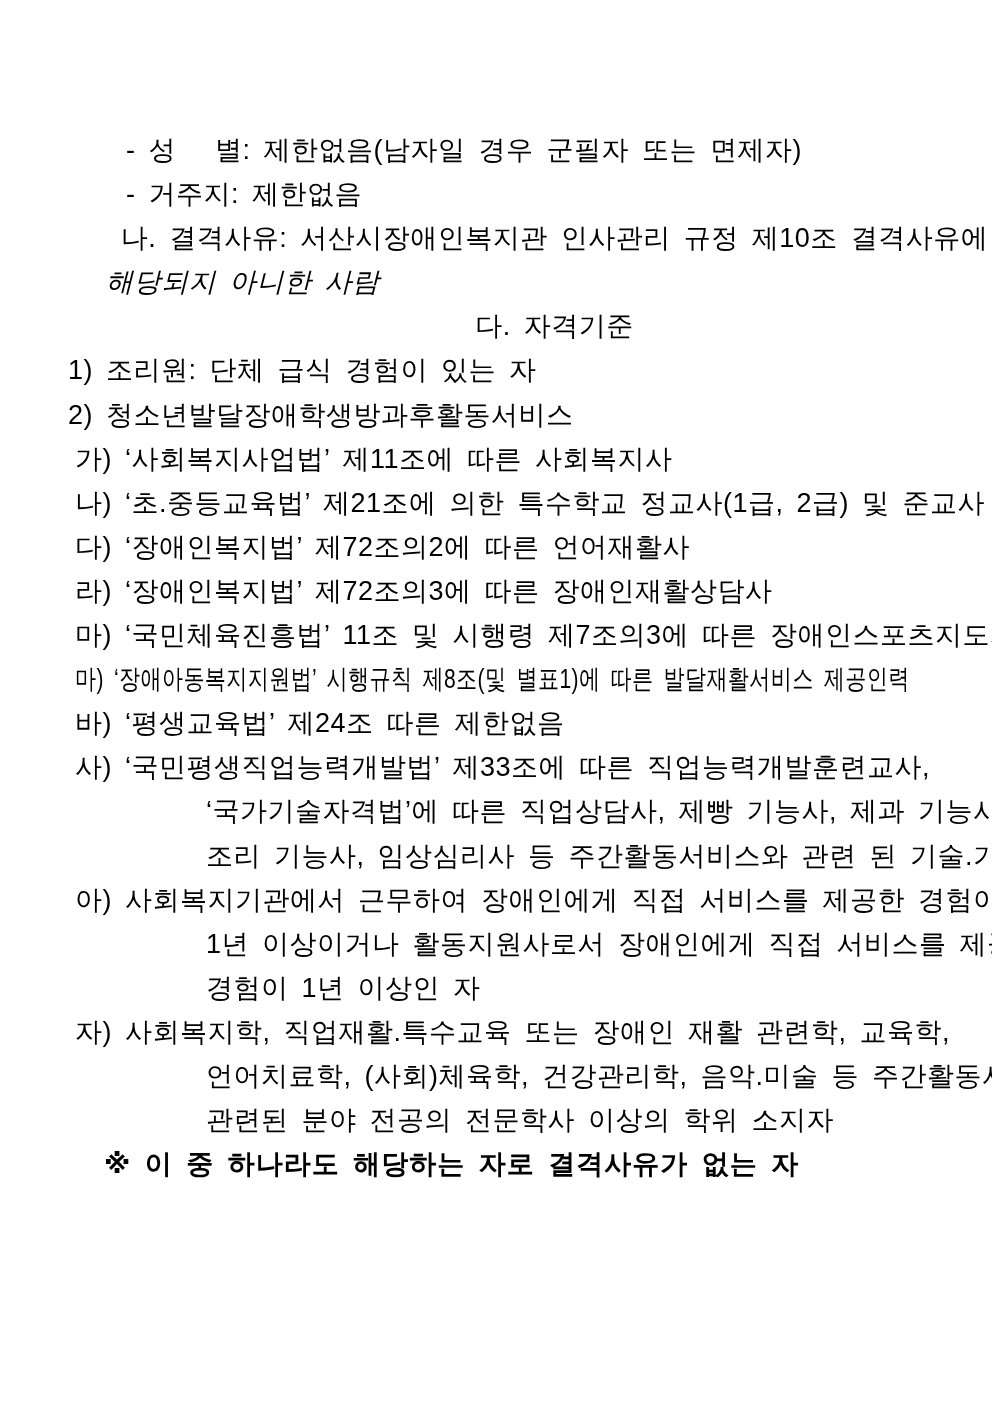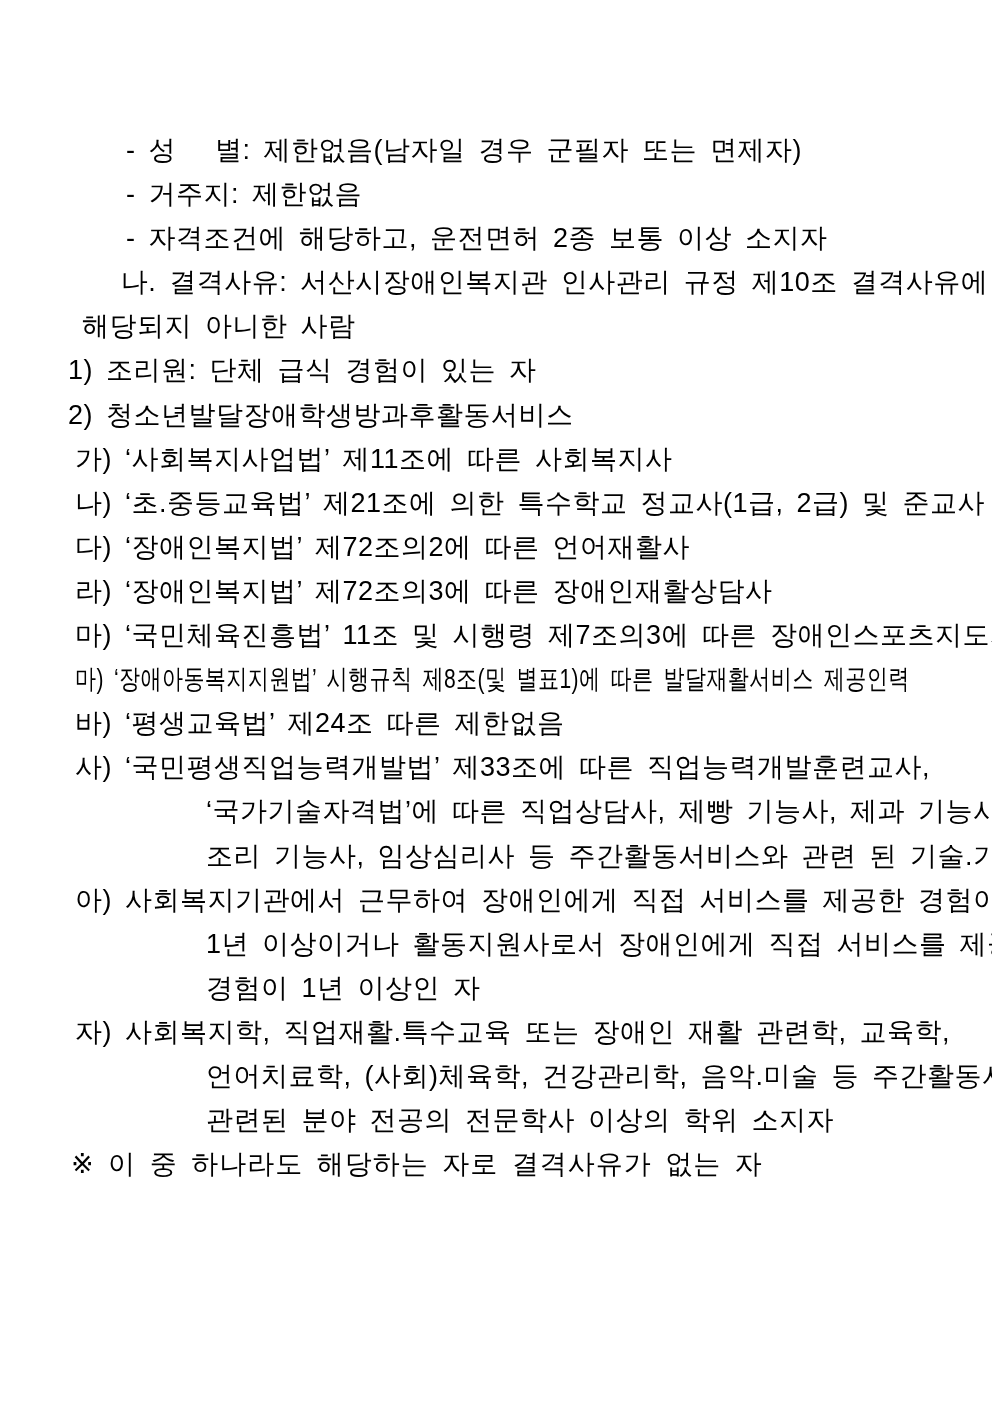--- a/index.html
+++ b/index.html
@@ -52,7 +52,6 @@
 
     <div class="line dash"><span>- 성   별: 제한없음(남자일 경우 군필자 또는 면제자)</span></div>
     <div class="line dash"><span>- 거주지: 제한없음</span></div>
-    <div class="line dash"><span>- 자격조건에 해당하고, 운전면허 2종 보통 이상 소지자</span></div>
 
     <div class="line l0"><span>나. 결격사유: 서산시장애인복지관 인사관리 규정 제10조 결격사유에</span></div>
     <div class="line l0c"><span>해당되지 아니한 사람</span></div>

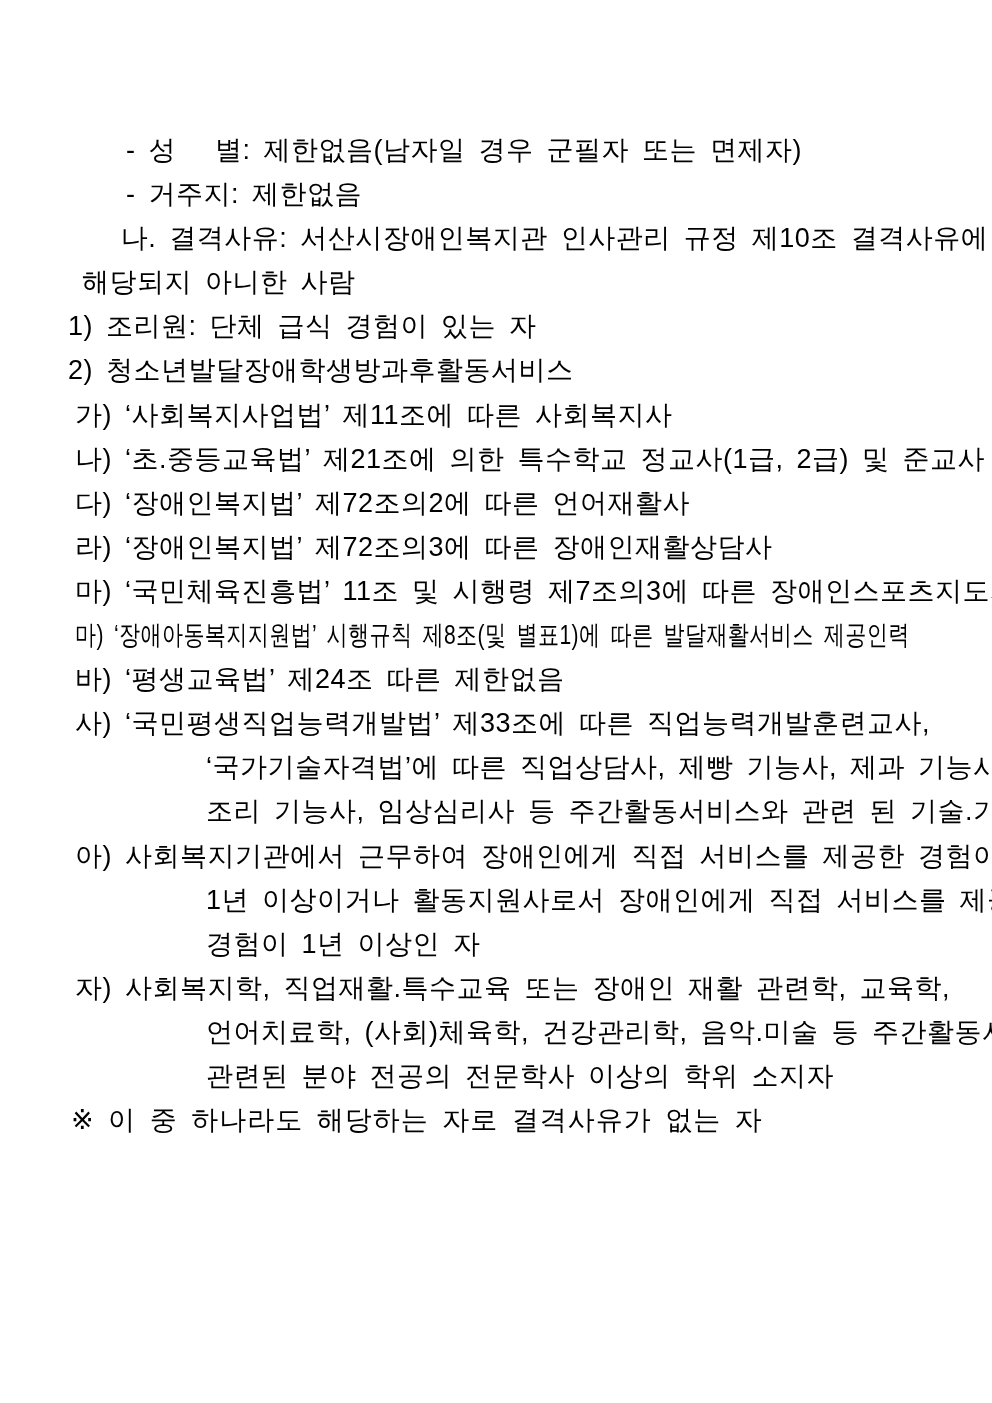--- a/index.html
+++ b/index.html
@@ -33,7 +33,7 @@
   
   .dash { padding-left: 126px; }
   .l0   { padding-left: 117px; justify-content: center; }
-  .l0c  { padding-left: 82px; }
+  .l0c  { padding-left: 106px; font-style: italic; }
   .l1   { padding-left: 68px; }
   .l2   { padding-left: 75px; }
   .l2c  { padding-left: 206px; }

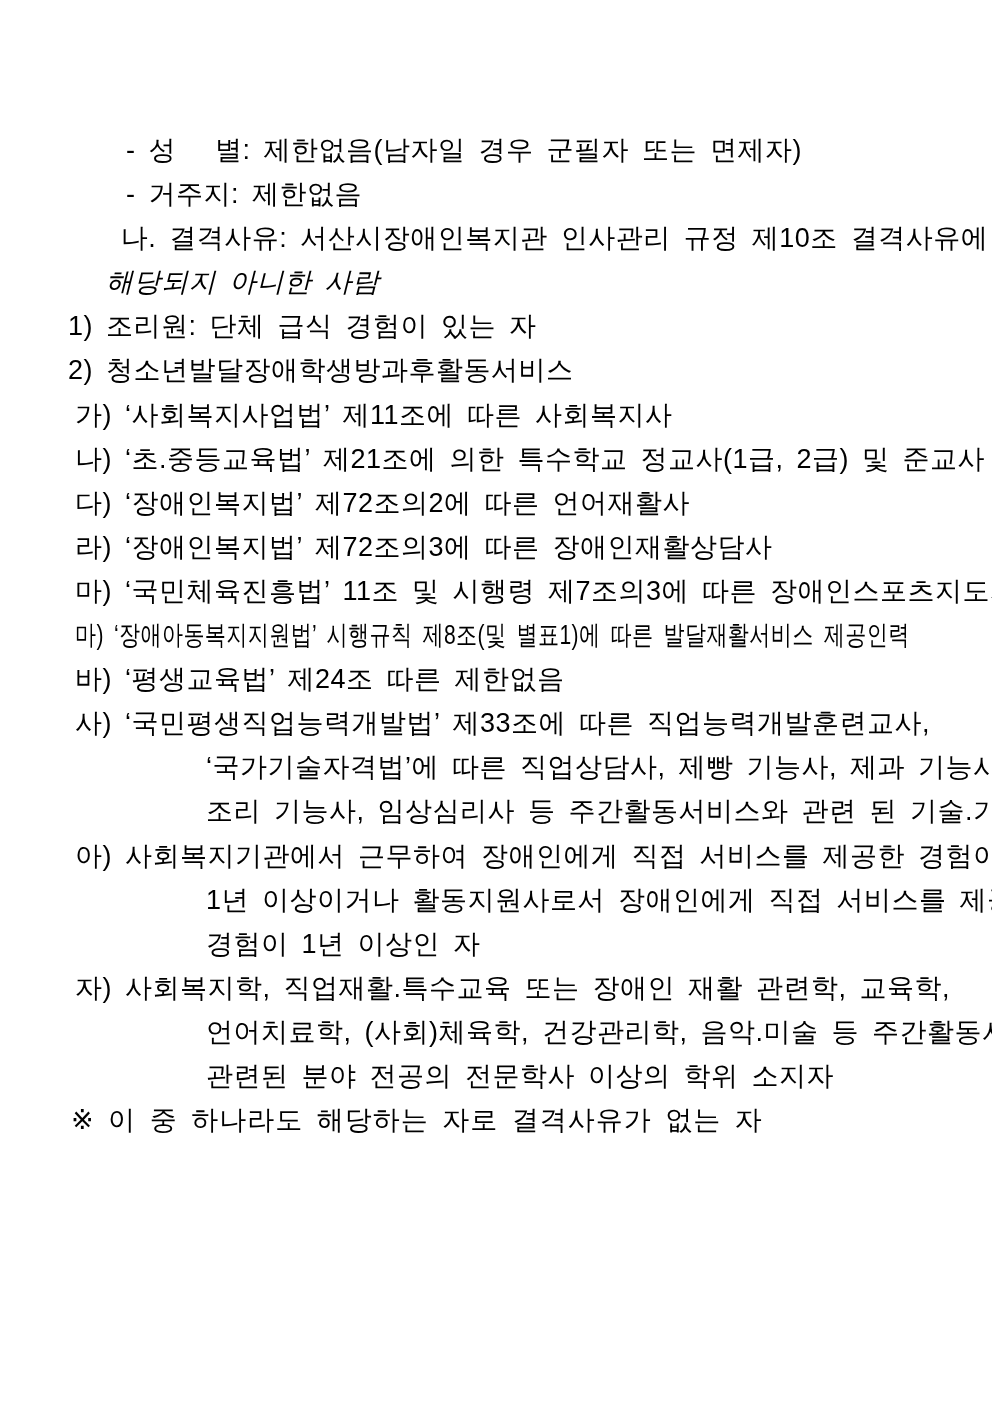--- a/index.html
+++ b/index.html
@@ -56,6 +56,7 @@
     <div class="line l0"><span>나. 결격사유: 서산시장애인복지관 인사관리 규정 제10조 결격사유에</span></div>
     <div class="line l0c"><span>해당되지 아니한 사람</span></div>
 
+    <div class="line l0"><span>다. 자격기준</span></div>
 
     <div class="line l1"><span>1) 조리원: 단체 급식 경험이 있는 자</span></div>
     <div class="line l1"><span>2) 청소년발달장애학생방과후활동서비스</span></div>

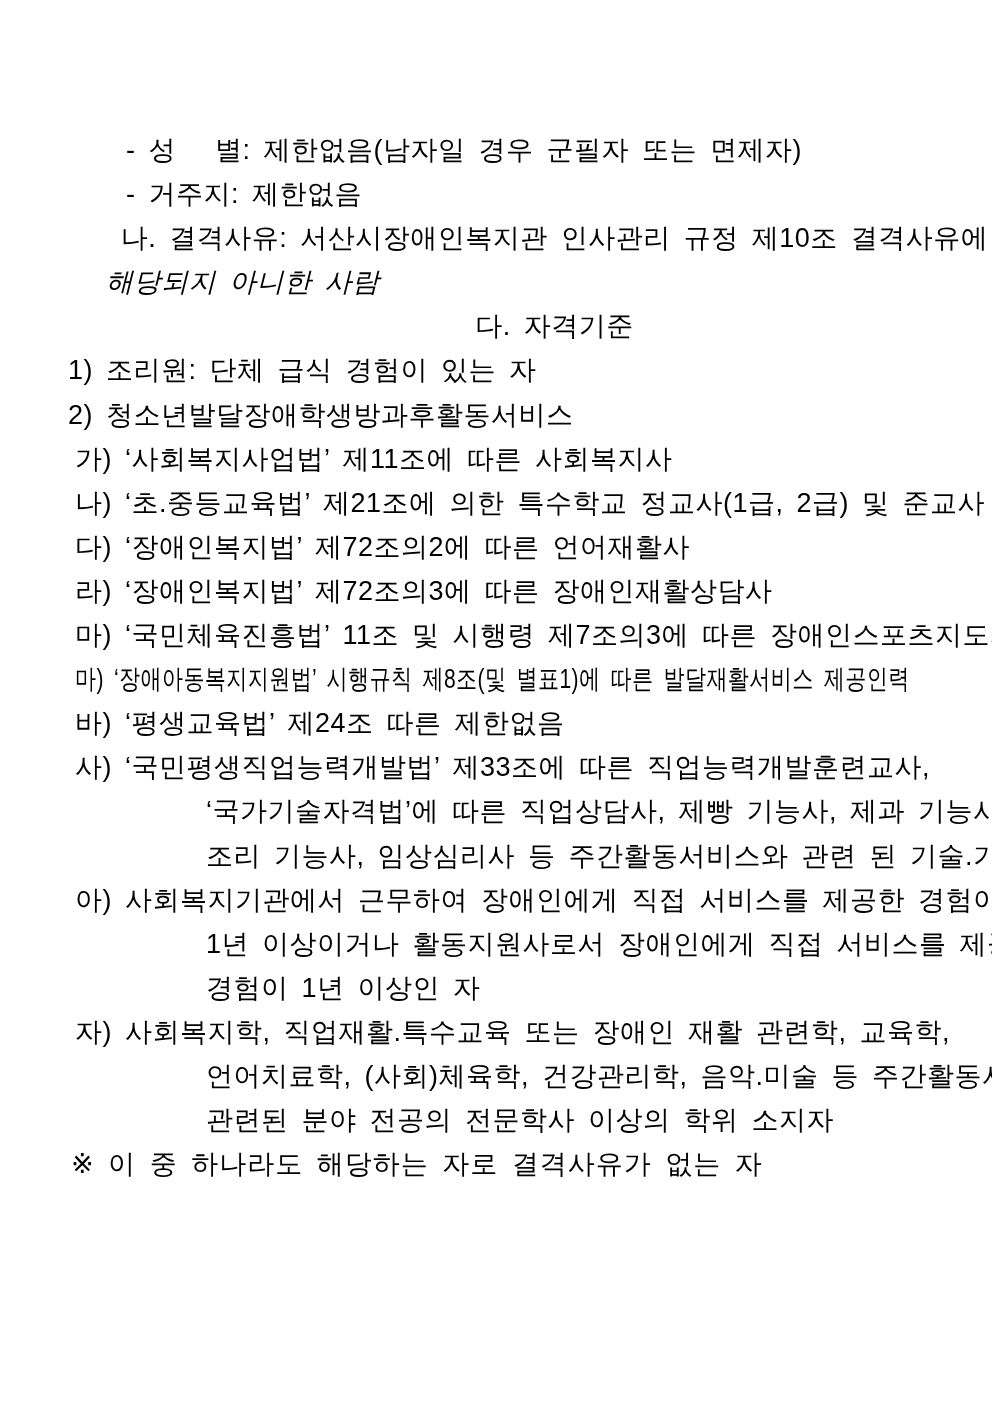--- a/index.html
+++ b/index.html
@@ -37,7 +37,7 @@
   .l1   { padding-left: 68px; }
   .l2   { padding-left: 75px; }
   .l2c  { padding-left: 206px; }
-  .note { padding-left: 71px; font-weight: normal; letter-spacing: 1px; text-align: center; }
+  .note { padding-left: 104px; font-weight: bold; letter-spacing: 1px; text-align: center; }
   
   .condensed > span {
     transform: scaleX(0.78);

